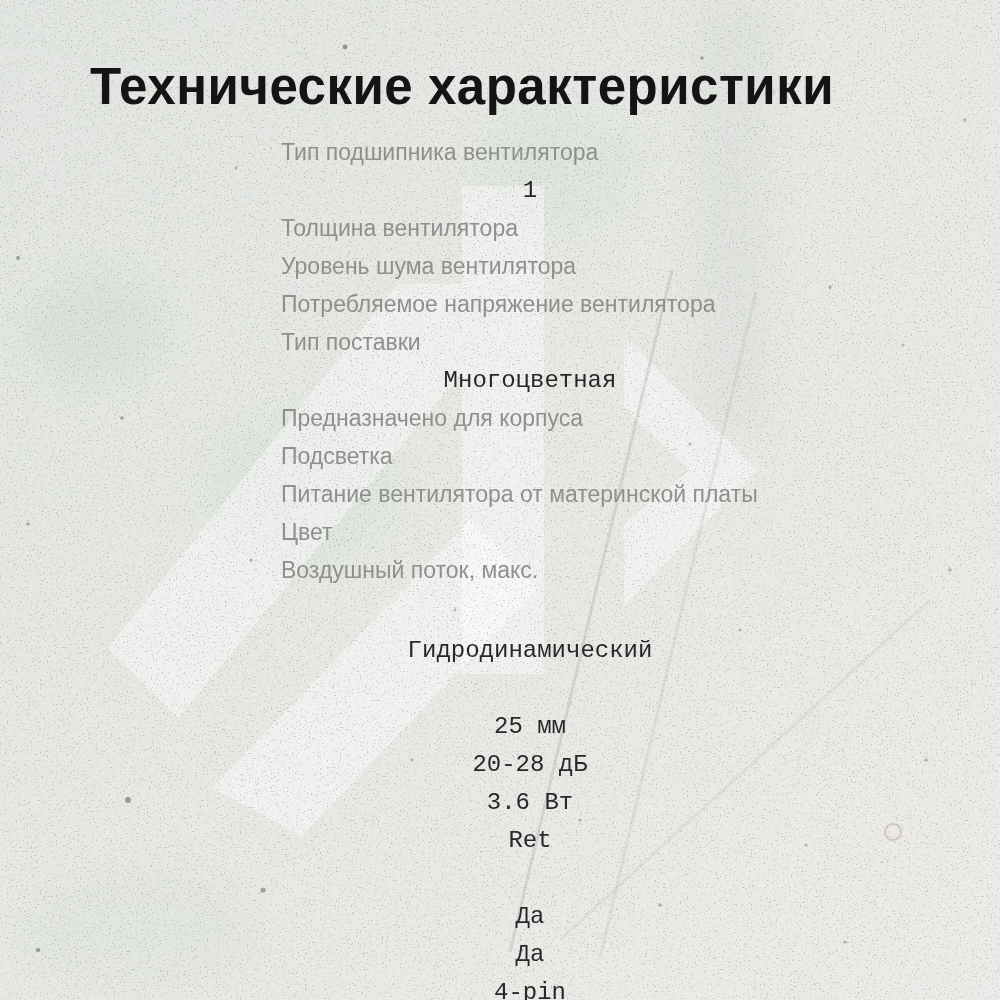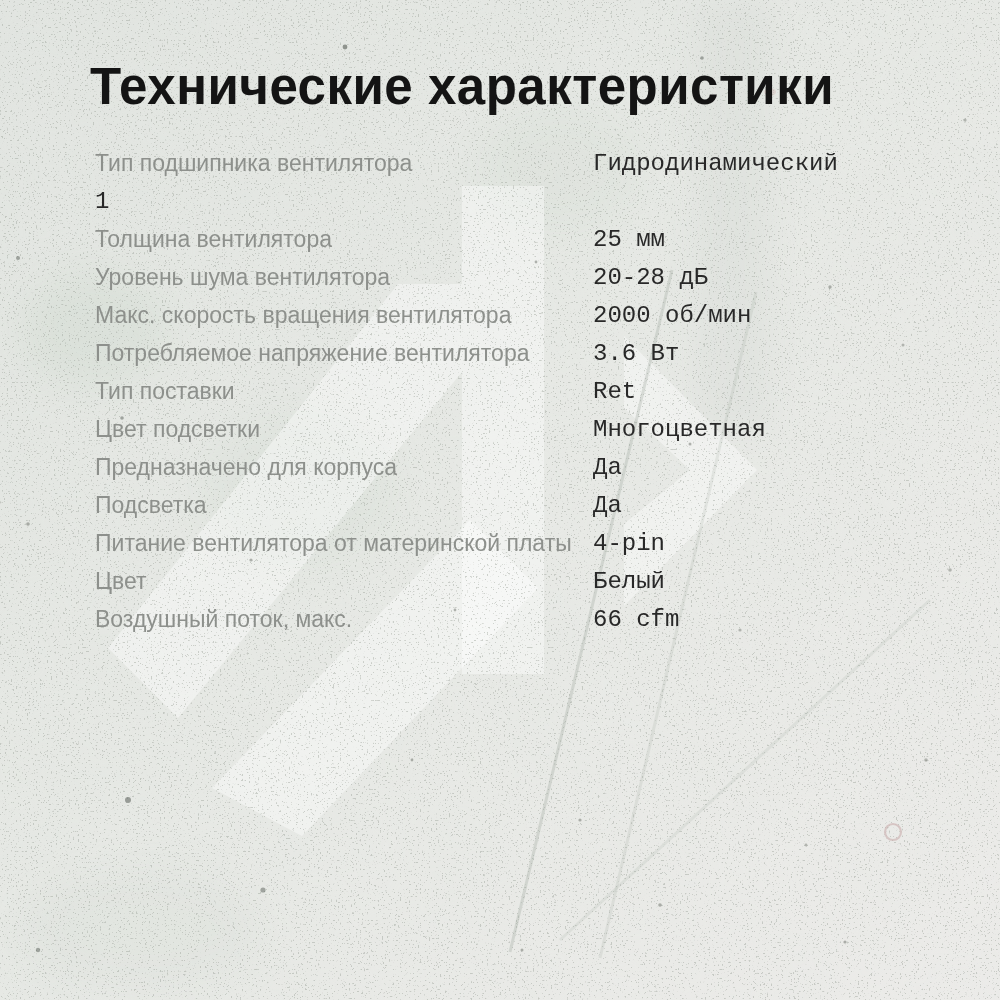--- a/index.html
+++ b/index.html
@@ -39,7 +39,8 @@
   .spec-row {
     height: 38px;
     display: flex;
-    align-items: flex-end;
+    align-items: center;
+    flex-direction: column;
   }
   .spec-label {
     width: 498px;

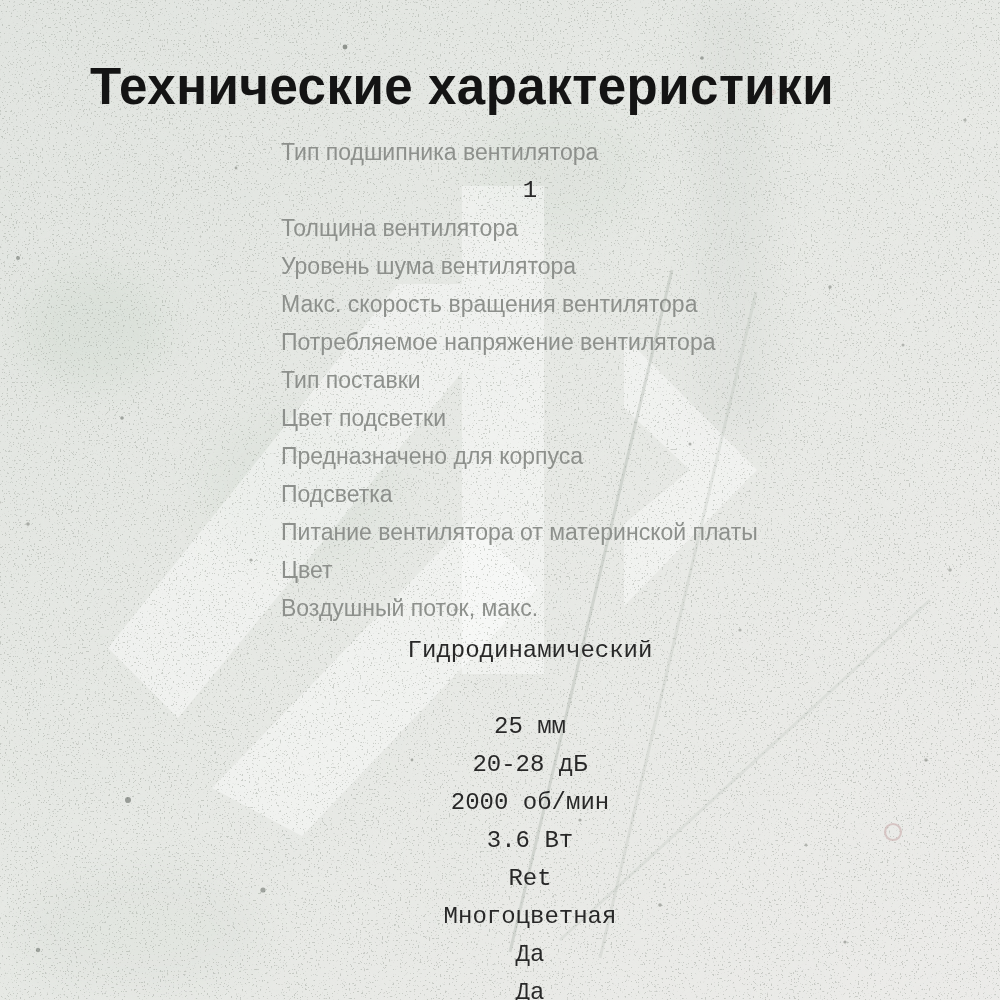--- a/index.html
+++ b/index.html
@@ -153,10 +153,6 @@
       <span class="spec-value">20-28 дБ</span>
     </div>
     <div class="spec-row">
-      <span class="spec-label">Макс. скорость вращения вентилятора</span>
-      <span class="spec-value">2000 об/мин</span>
-    </div>
-    <div class="spec-row">
       <span class="spec-label">Потребляемое напряжение вентилятора</span>
       <span class="spec-value">3.6 Вт</span>
     </div>

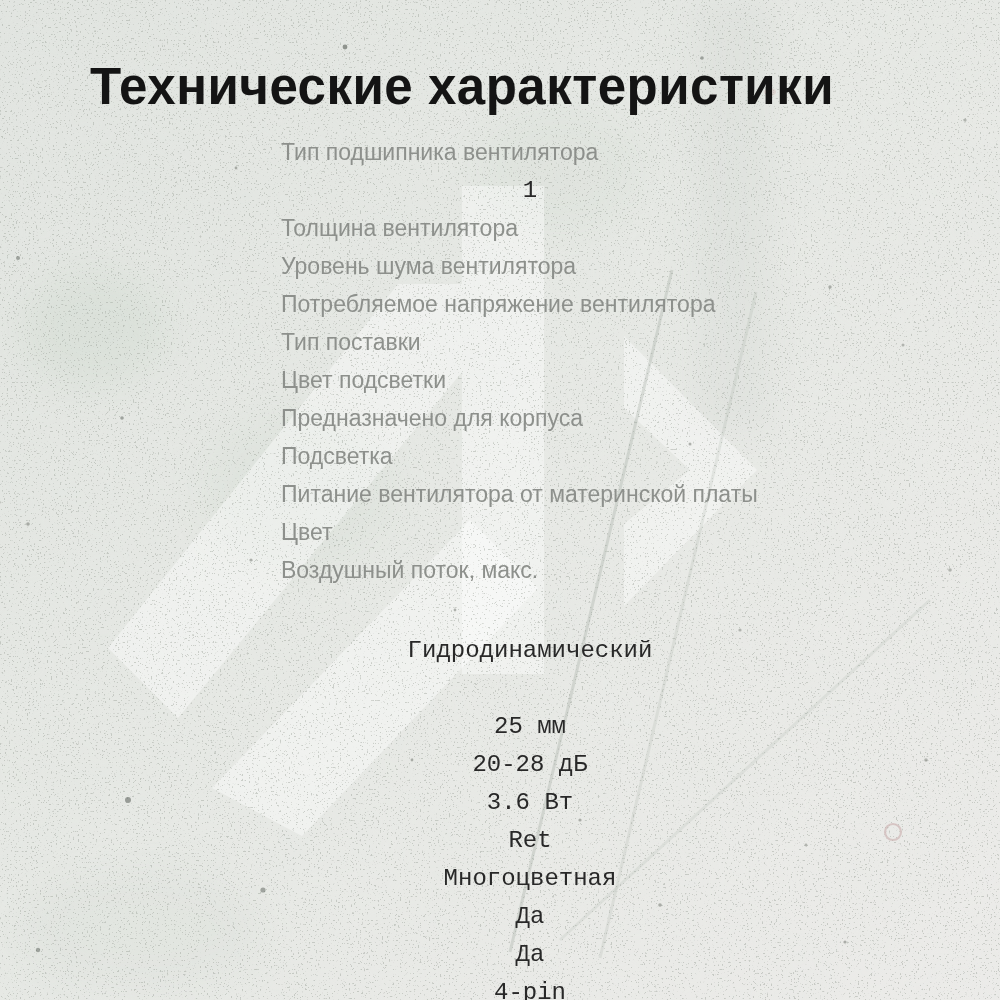--- a/index.html
+++ b/index.html
@@ -161,7 +161,6 @@
       <span class="spec-value">Ret</span>
     </div>
     <div class="spec-row">
-      <span class="spec-label">Цвет подсветки</span>
       <span class="spec-value">Многоцветная</span>
     </div>
     <div class="spec-row">

